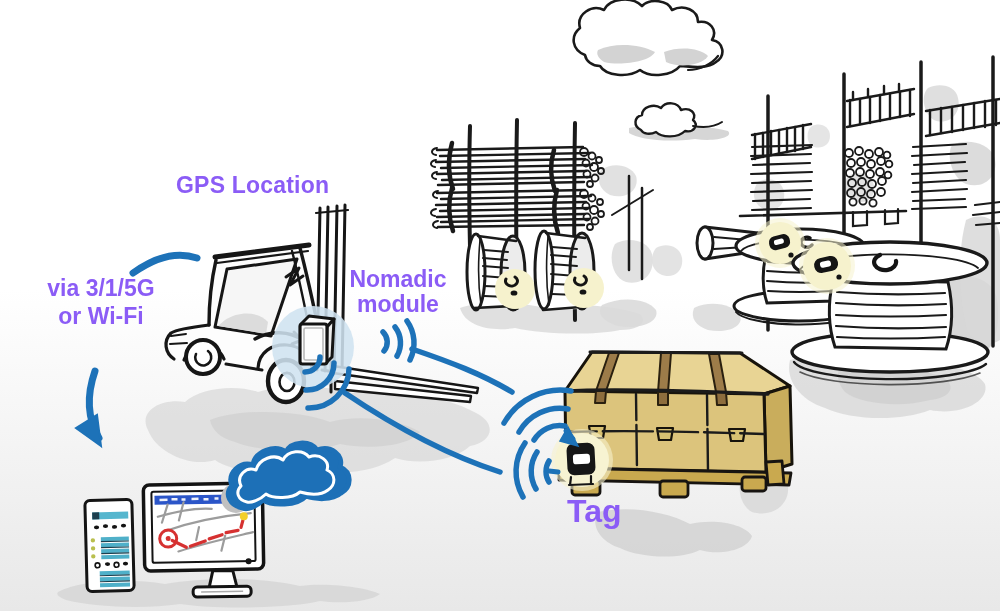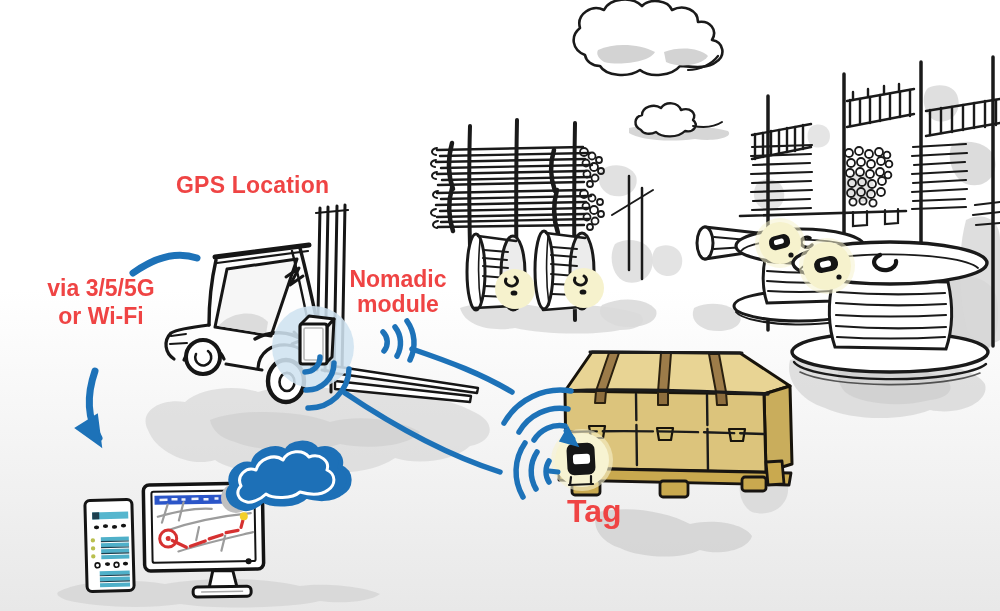--- a/index.html
+++ b/index.html
@@ -6,7 +6,7 @@
   #stage{position:relative;width:1000px;height:611px;overflow:hidden;background:#ffffff;
          font-family:"Liberation Sans",sans-serif;}
   #stage svg{position:absolute;left:0;top:0;}
-  .label{position:absolute;color:#ef4444;font-weight:700;line-height:1.18;white-space:nowrap;}
+  .label{position:absolute;color:#8b5cf6;font-weight:700;line-height:1.18;white-space:nowrap;}
   .label span{display:block;}
   .lbl-gps{left:176px;top:172px;font-size:23px;letter-spacing:.2px;}
   .lbl-data{left:26px;top:274px;width:150px;text-align:center;font-size:23px;line-height:28px;}

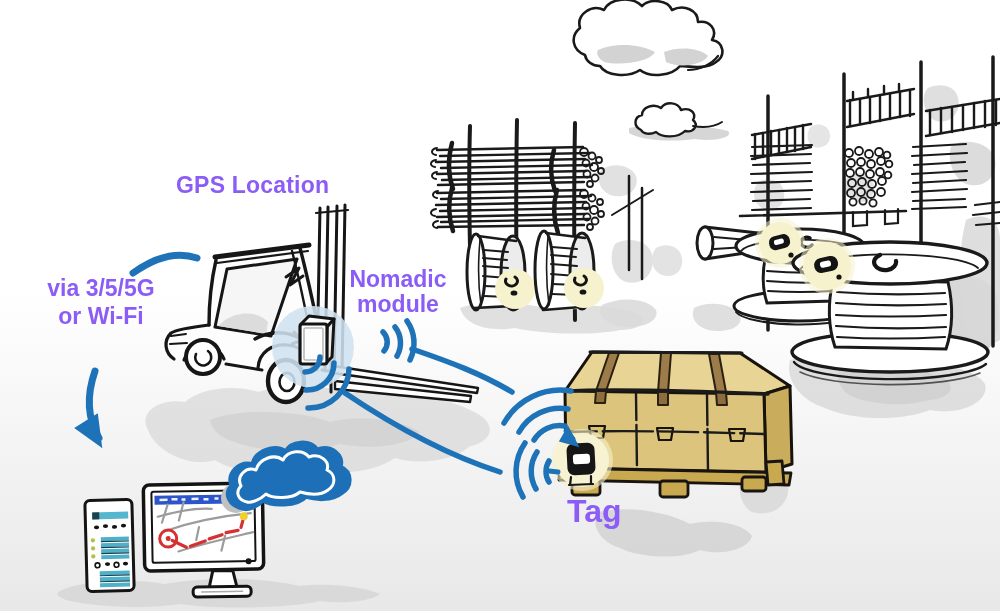--- a/index.html
+++ b/index.html
@@ -521,7 +521,7 @@
 
 <div class="label lbl-gps">GPS Location</div>
 <div class="label lbl-data">
-  <span>via 3/5/5G</span>
+  <span>via 3/1/5G</span>
   <span>or Wi-Fi</span>
 </div>
 <div class="label lbl-nomadic">

